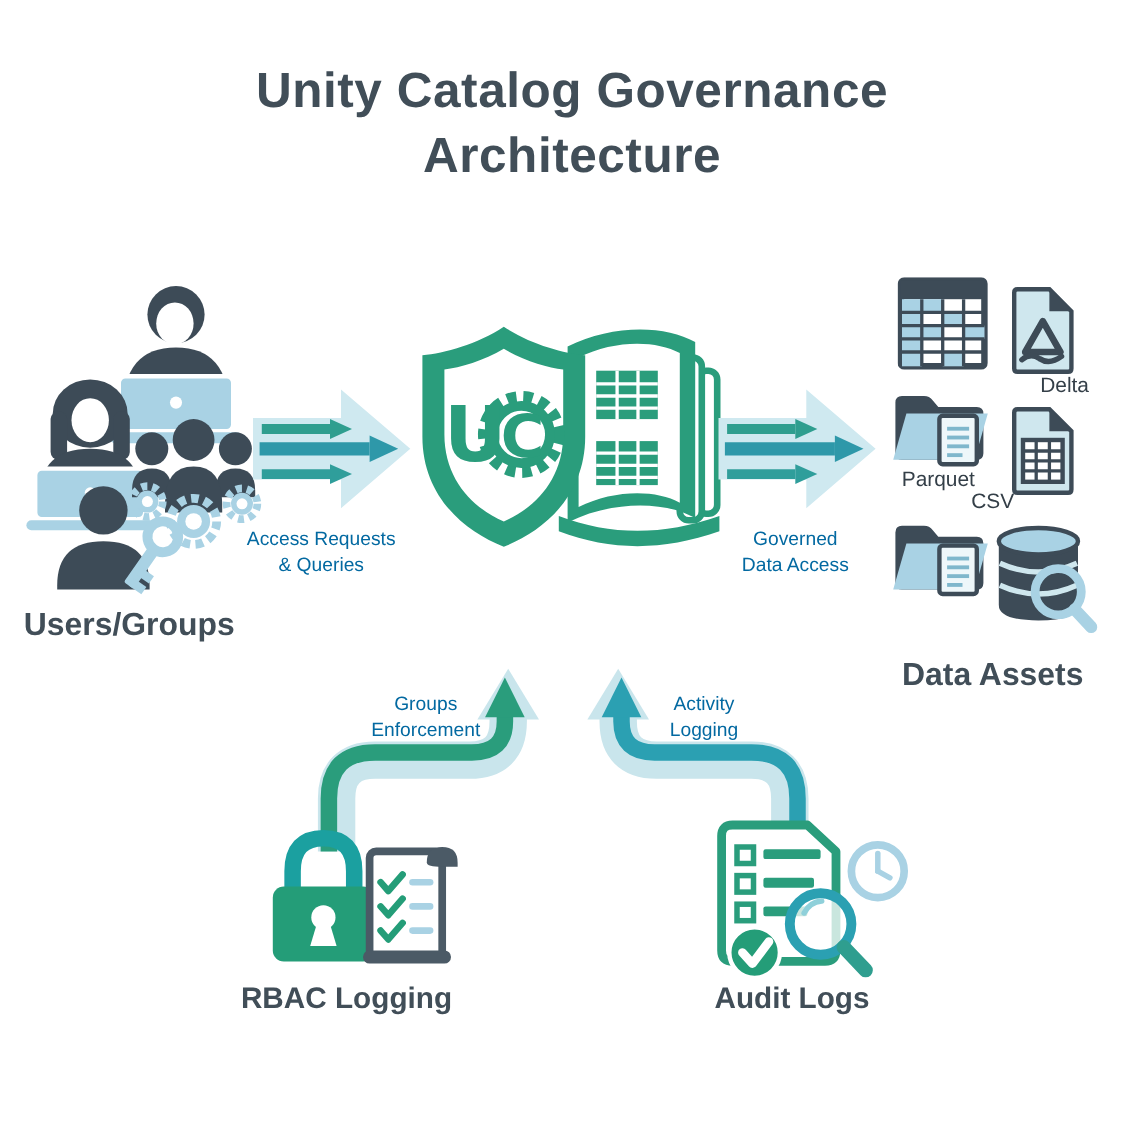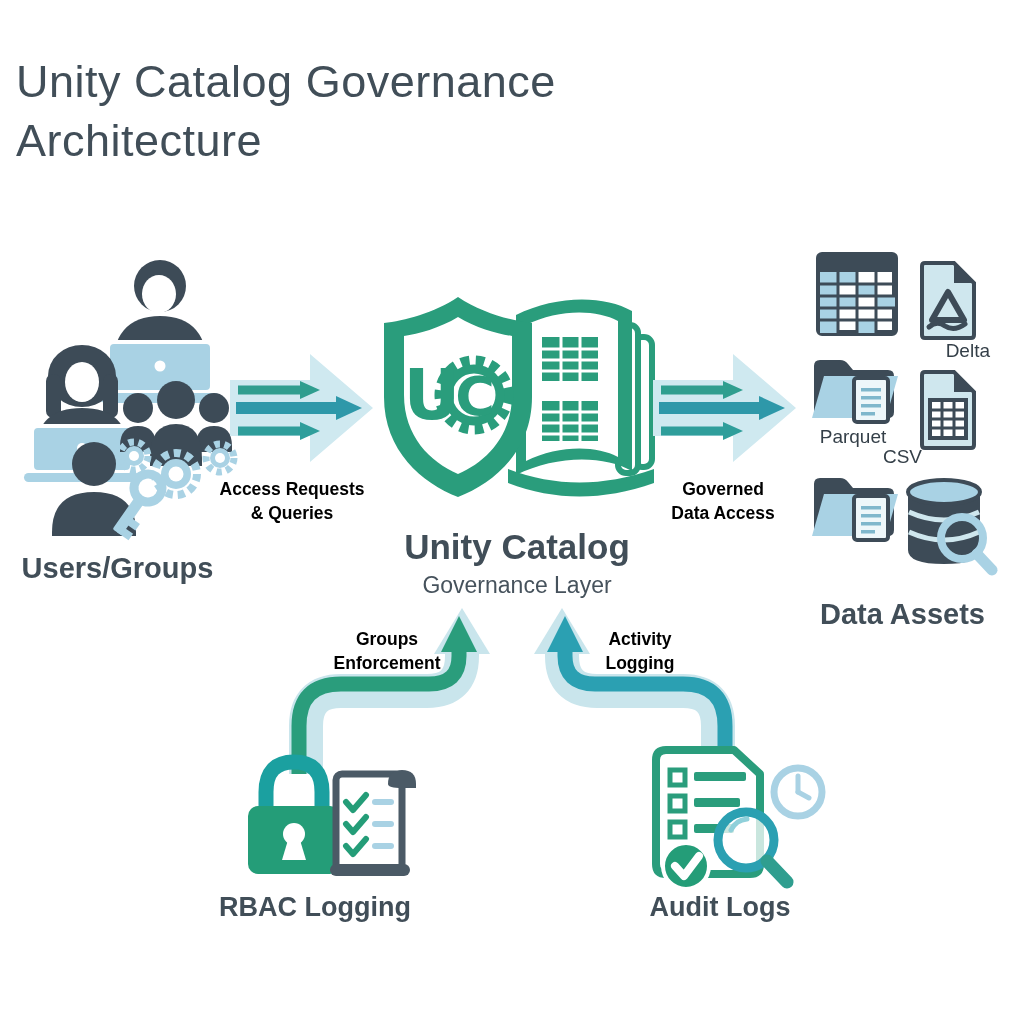--- a/index.html
+++ b/index.html
@@ -6,8 +6,8 @@
   .canvas{position:relative;width:1024px;height:1024px;background:#ffffff;overflow:hidden;
           font-family:"Liberation Sans","DejaVu Sans",sans-serif;color:#3f4b54;}
   .abs{position:absolute;}
-  .title{position:absolute;top:52px;left:0;right:0;z-index:3;
-         font-weight:normal;font-size:45px;line-height:1.32;color:#414e58;letter-spacing:.5px;padding-left:16px;}
+  .title{position:absolute;top:52px;left:0;right:0;text-align:center;z-index:3;
+         font-weight:bold;font-size:45px;line-height:1.32;color:#414e58;letter-spacing:.5px;padding-left:16px;}
   .lbl{position:absolute;text-align:center;z-index:3;}
   .lbl-big{font-weight:bold;font-size:29px;color:#414e58;}
   .lbl-mid{font-weight:bold;font-size:27px;color:#414e58;}

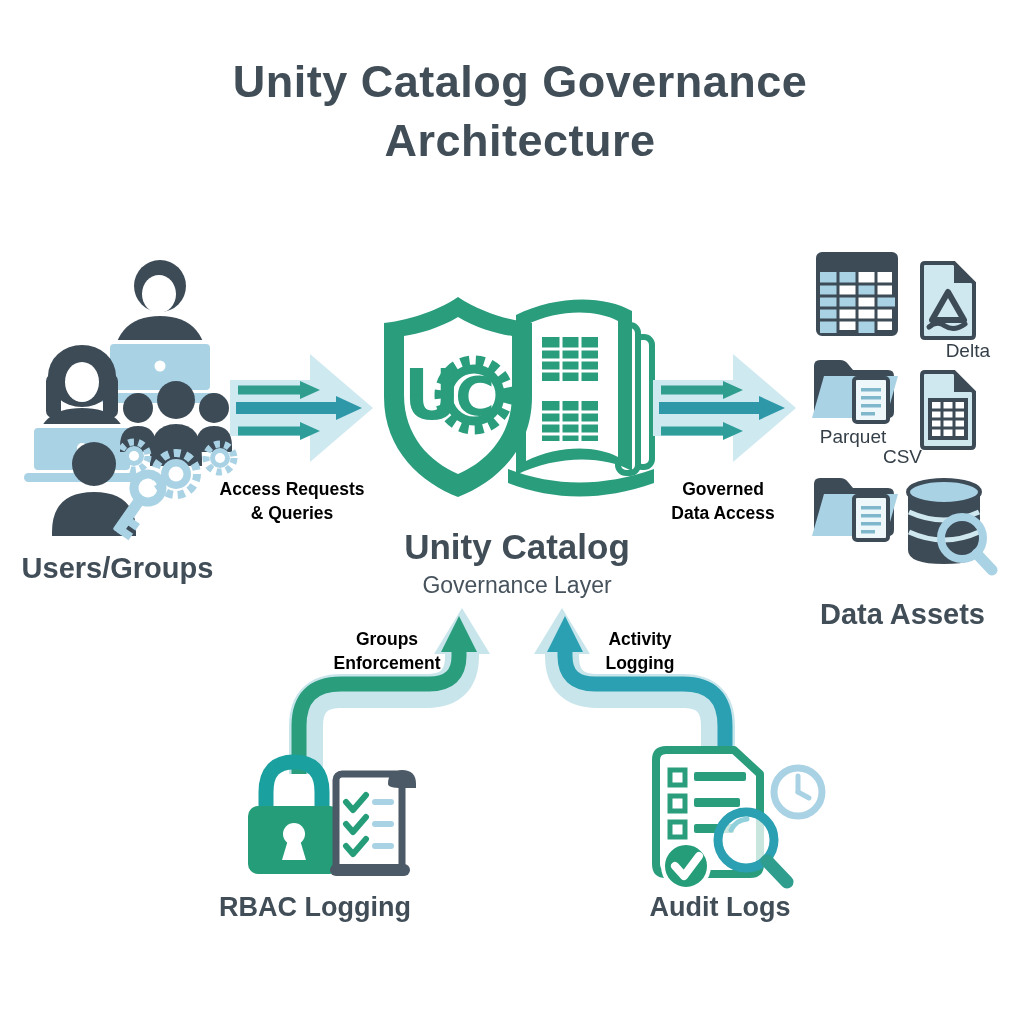--- a/index.html
+++ b/index.html
@@ -11,7 +11,7 @@
   .lbl{position:absolute;text-align:center;z-index:3;}
   .lbl-big{font-weight:bold;font-size:29px;color:#414e58;}
   .lbl-mid{font-weight:bold;font-size:27px;color:#414e58;}
-  .lbl-small{font-size:17.5px;font-weight:700;color:#000000;line-height:1.35;}
+  .lbl-small{font-size:17.5px;font-weight:400;color:#0369a1;line-height:1.35;}
   .lbl-file{font-size:19px;color:#343f48;}
   .lbl-uc-title{font-weight:bold;font-size:35px;color:#414e58;}
   .lbl-uc-sub{font-size:23px;color:#46525c;margin-top:5px;font-weight:400;}

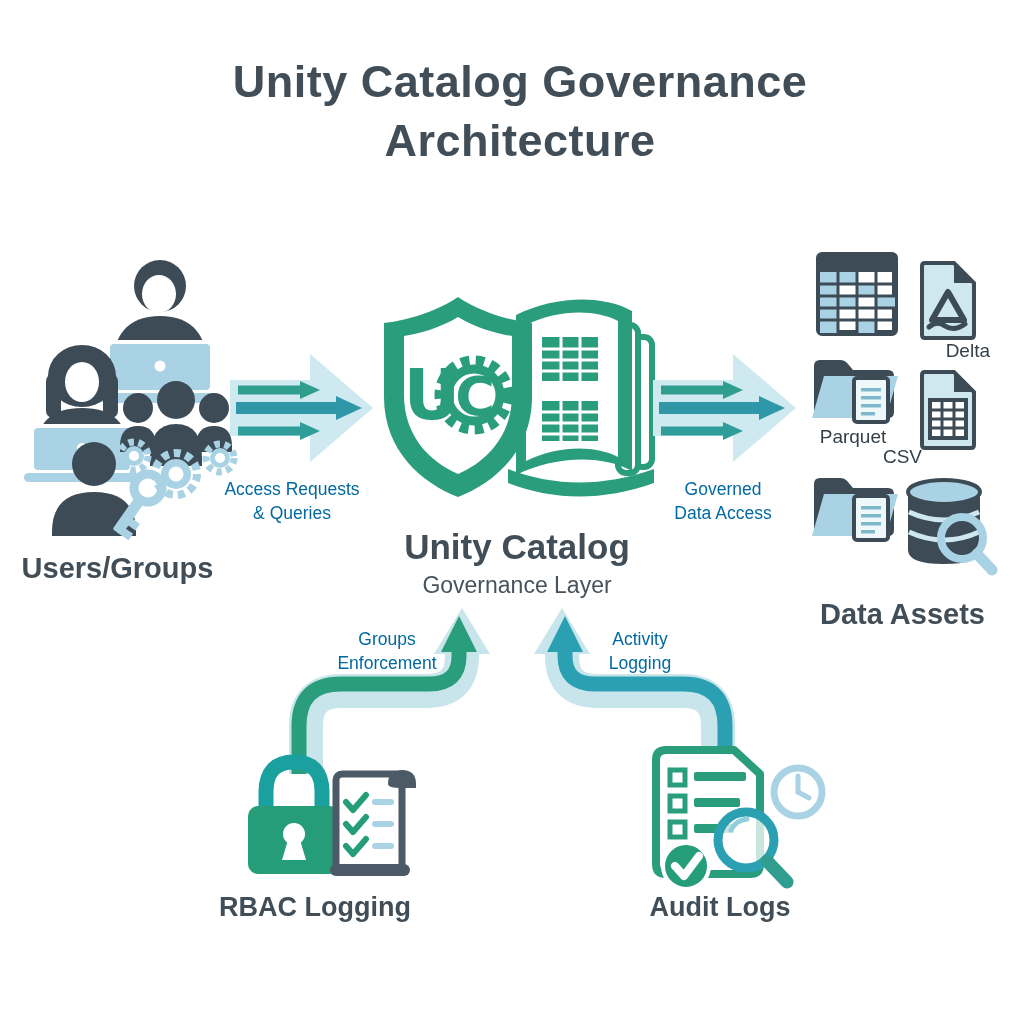--- a/index.html
+++ b/index.html
@@ -162,10 +162,6 @@
       </g>
     </svg>
   </div>
-  <div class="lbl" style="left:362px;top:527px;width:310px;">
-    <div class="lbl-uc-title">Unity Catalog</div>
-    <div class="lbl-uc-sub">Governance Layer</div>
-  </div>
 
   <div class="abs icon-layer" style="left:653px;top:352px;">
     <svg width="145" height="112" viewBox="0 0 145 112">

